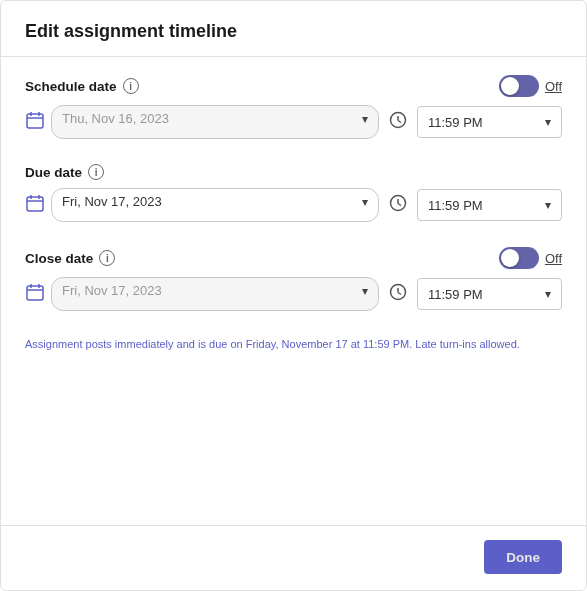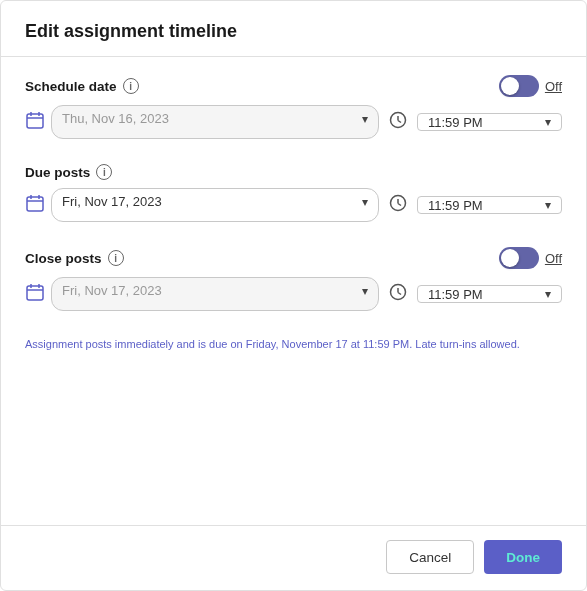--- a/index.html
+++ b/index.html
@@ -140,7 +140,7 @@
     }
     .time-select {
       width: 145px;
-      height: 18px;
+      height: 32px;
       border: 1px solid #c8c8c8;
       border-radius: 4px;
       padding: 0 10px;

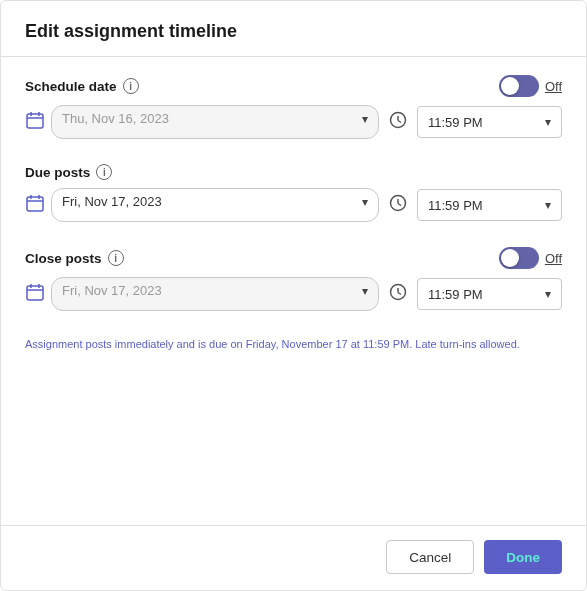--- a/index.html
+++ b/index.html
@@ -248,7 +248,7 @@
     <div class="section">
       <div class="row-label">
         <div class="row-label-left">
-          <span>Due posts</span>
+          <span>Due date</span>
           <span class="info-icon">i</span>
         </div>
       </div>

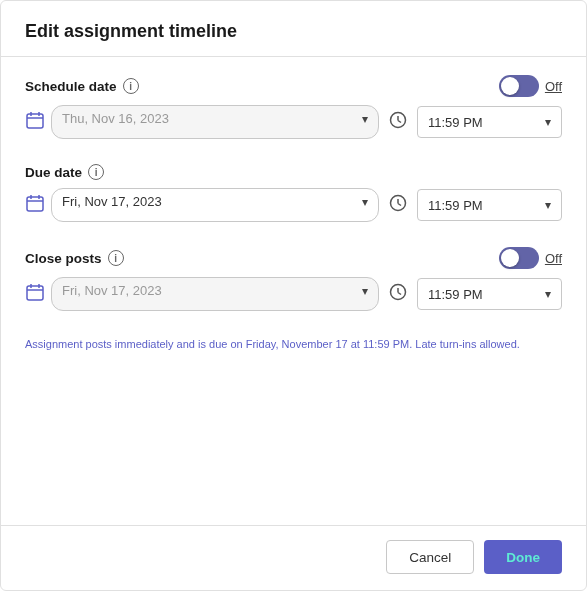--- a/index.html
+++ b/index.html
@@ -284,7 +284,7 @@
     <div class="section">
       <div class="row-label">
         <div class="row-label-left">
-          <span>Close posts</span>
+          <span>Close date</span>
           <span class="info-icon">i</span>
         </div>
         <div class="toggle-container">

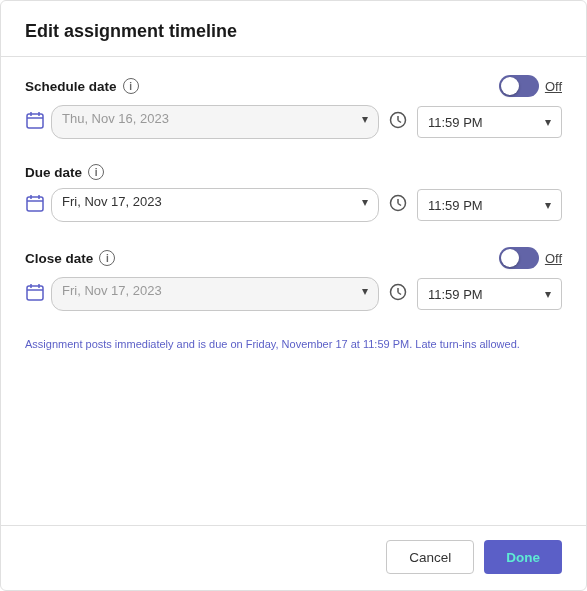--- a/index.html
+++ b/index.html
@@ -328,7 +328,6 @@
   </div>
 
   <div class="dialog-footer">
-    <button class="btn-cancel">Cancel</button>
     <button class="btn-done">Done</button>
   </div>
 </div>

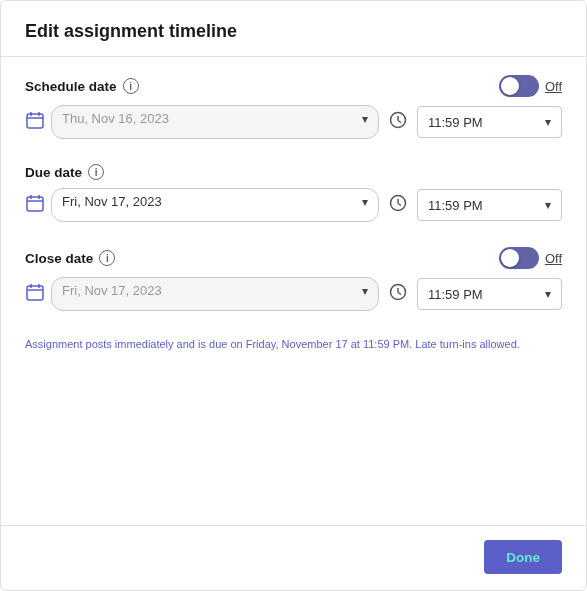--- a/index.html
+++ b/index.html
@@ -186,7 +186,7 @@
       border: none;
       border-radius: 4px;
       background: #5b5fc7;
-      color: #5eead4;
+      color: #e5e5e5;
       font-size: 13.5px;
       font-weight: 600;
       cursor: pointer;

